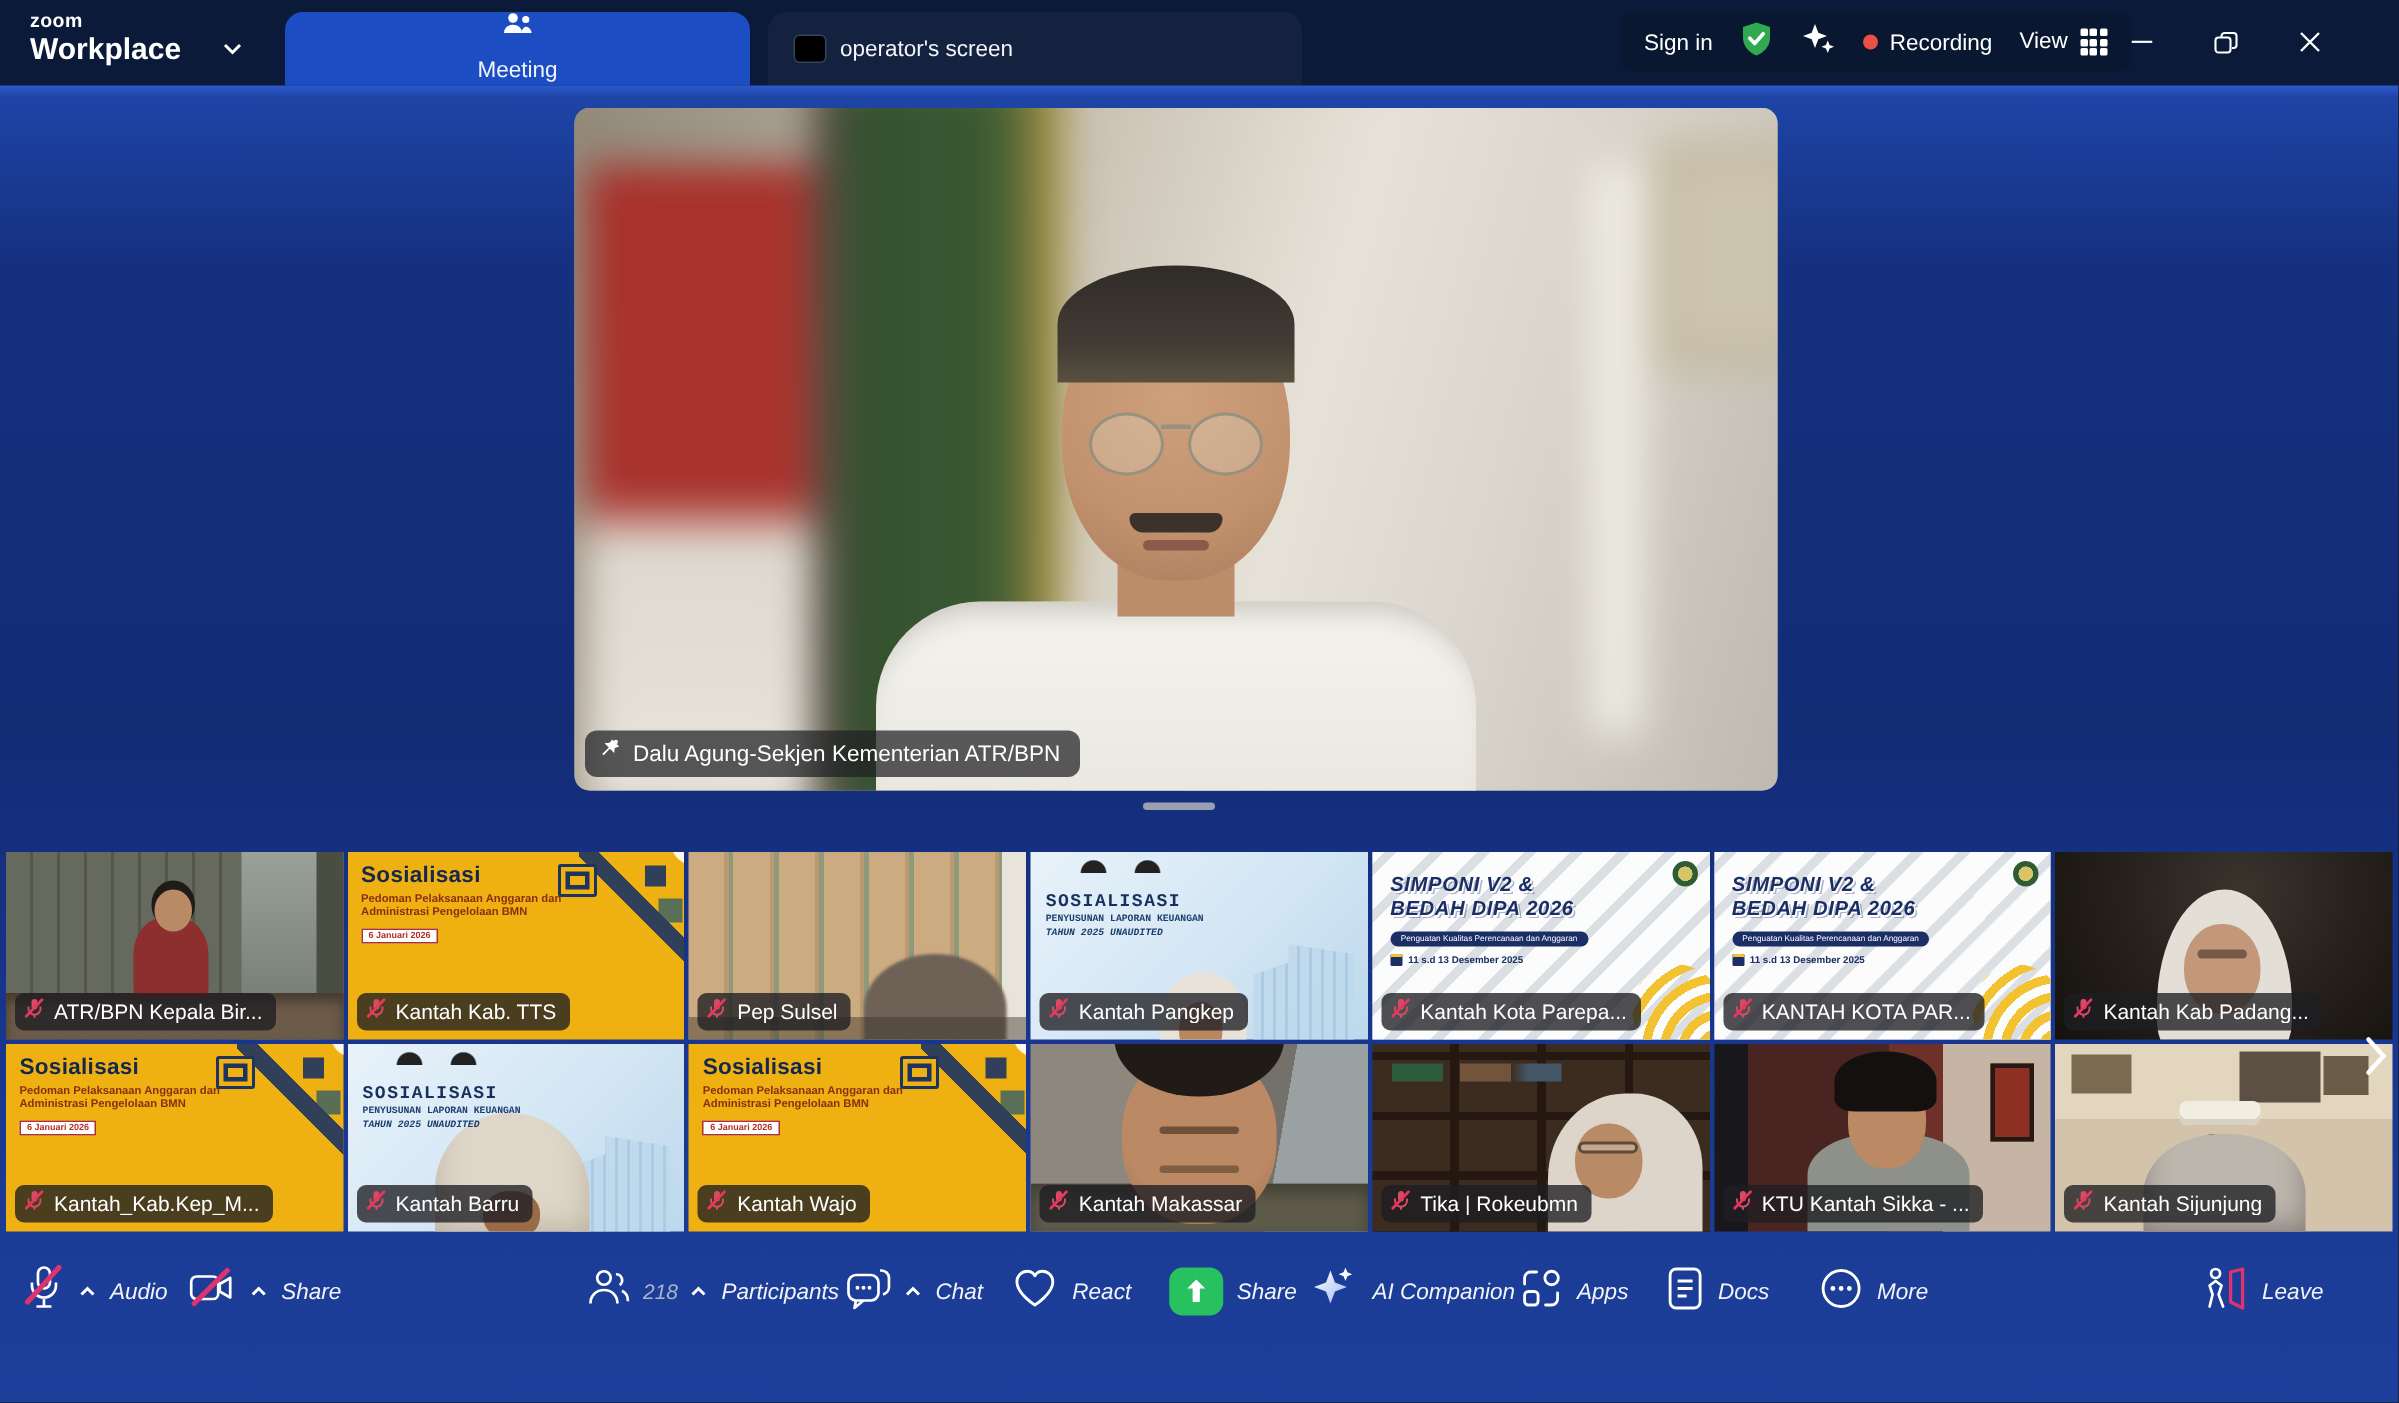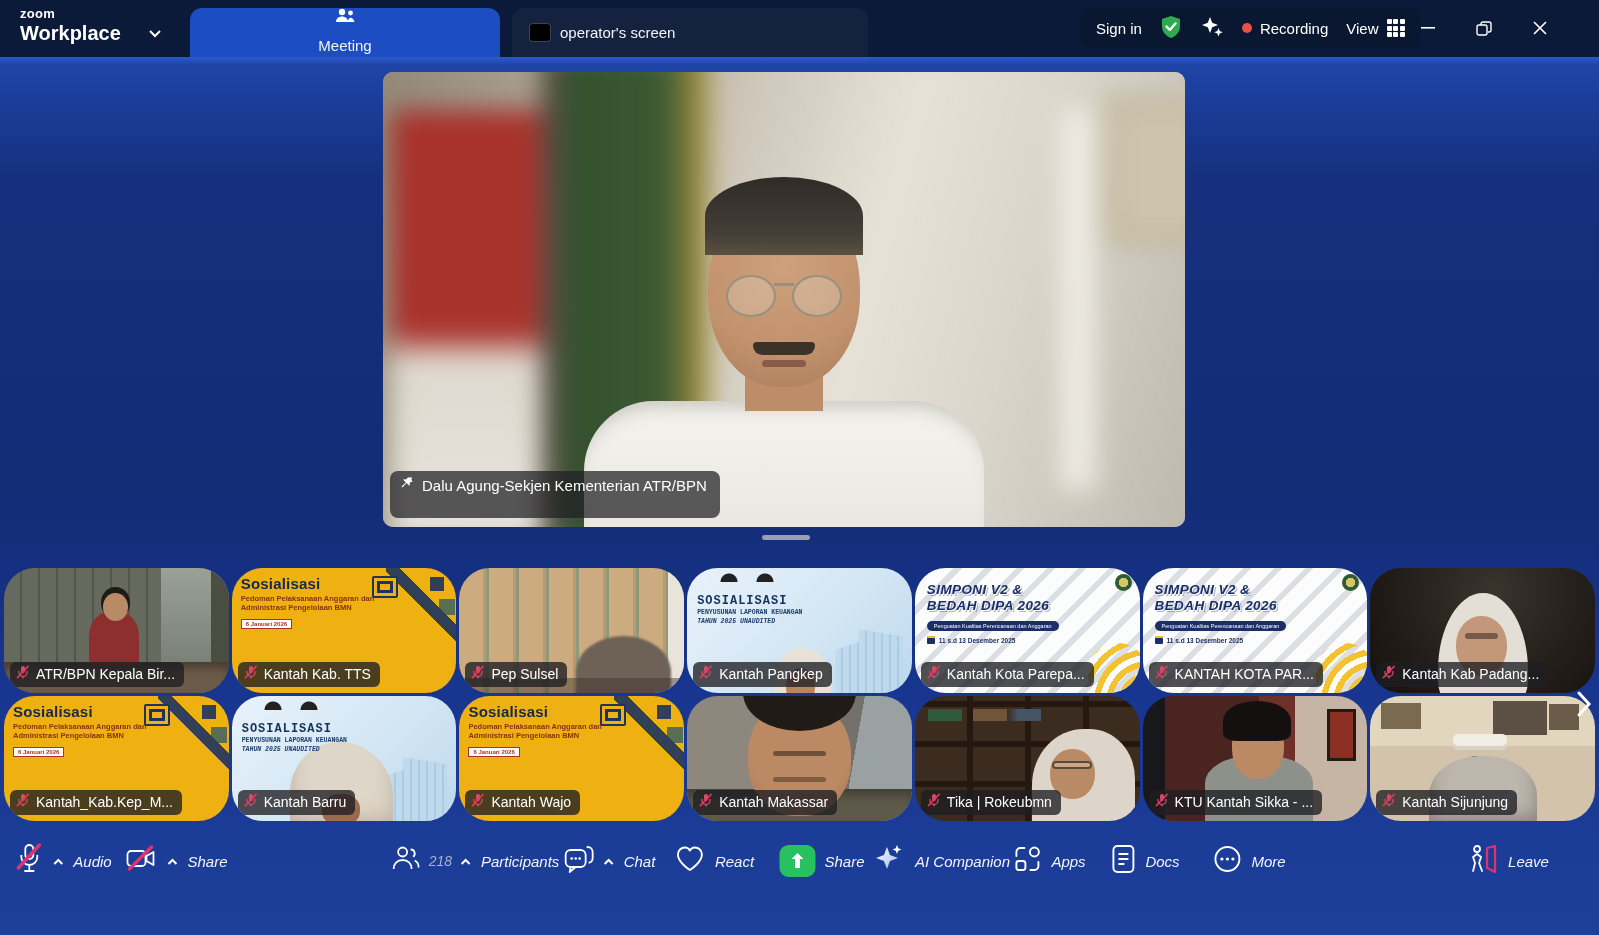--- a/index.html
+++ b/index.html
@@ -21,7 +21,7 @@
               display:flex; align-items:center; gap:18px; padding:0 16px; color:#fff; font-size:15px; }
   .rec { display:flex; align-items:center; gap:8px; }
   .rec-dot { width:10px; height:10px; border-radius:50%; background:#e85048; }
-  .viewbtn { display:flex; align-items:center; gap:8px; }
+  .viewbtn { display:flex; align-items:flex-start; gap:8px; }
   .gridicon { display:grid; grid-template-columns:repeat(3,5px); grid-template-rows:repeat(3,5px); gap:1.5px; }
   .gridicon i { background:#fff; border-radius:1px; }
   .winbtn { position:absolute; top:14px; width:30px; height:28px; display:flex; align-items:center; justify-content:center; cursor:pointer; }

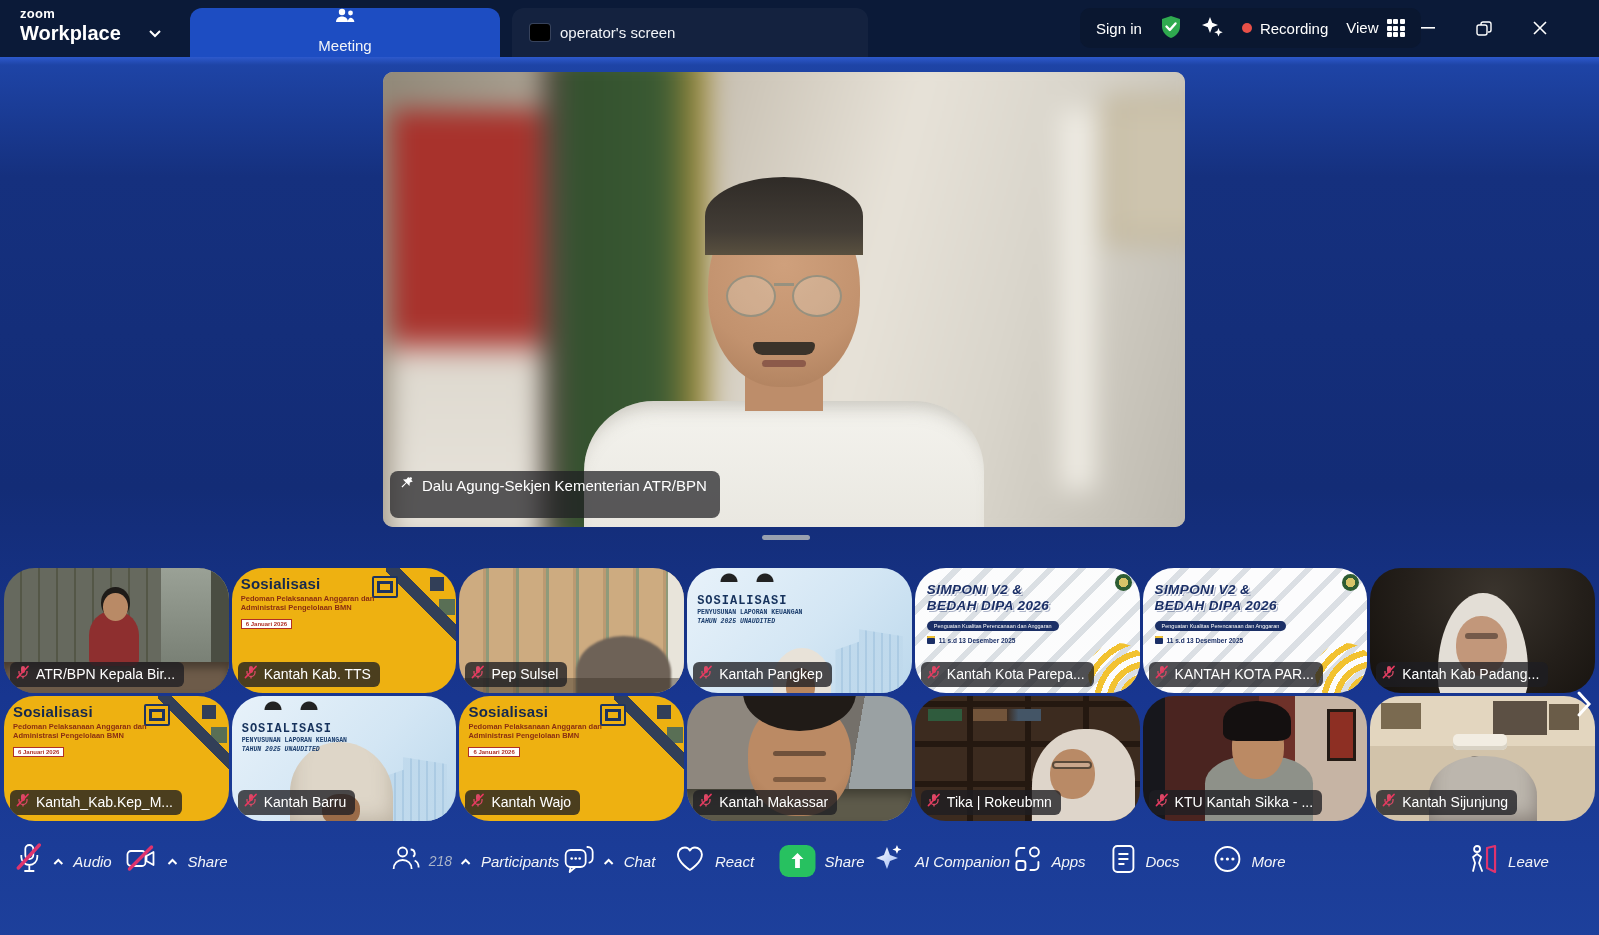--- a/index.html
+++ b/index.html
@@ -55,7 +55,7 @@
   .mv-stache { transform:translateX(-50%); bottom:172px; width:62px; height:13px; background:#3b332a; border-radius:4px 4px 10px 10px; }
   .mv-mouth { transform:translateX(-50%); bottom:160px; width:44px; height:7px; background:#8c5a4a; border-radius:4px; }
   .mv-nametag { position:absolute; left:7px; bottom:9px; display:flex; align-items:center; gap:8px;
-    background:rgba(30,30,34,.72); border-radius:8px; padding:5px 13px 23px 9px; color:#fff; font-size:15px; }
+    background:rgba(30,30,34,.72); border-radius:8px; padding:5px 13px 6px 9px; color:#fff; font-size:15px; }
   .drag-handle { position:absolute; left:762px; top:478px; width:48px; height:5px; border-radius:3px; background:#98a0af; cursor:pointer; }
 
   

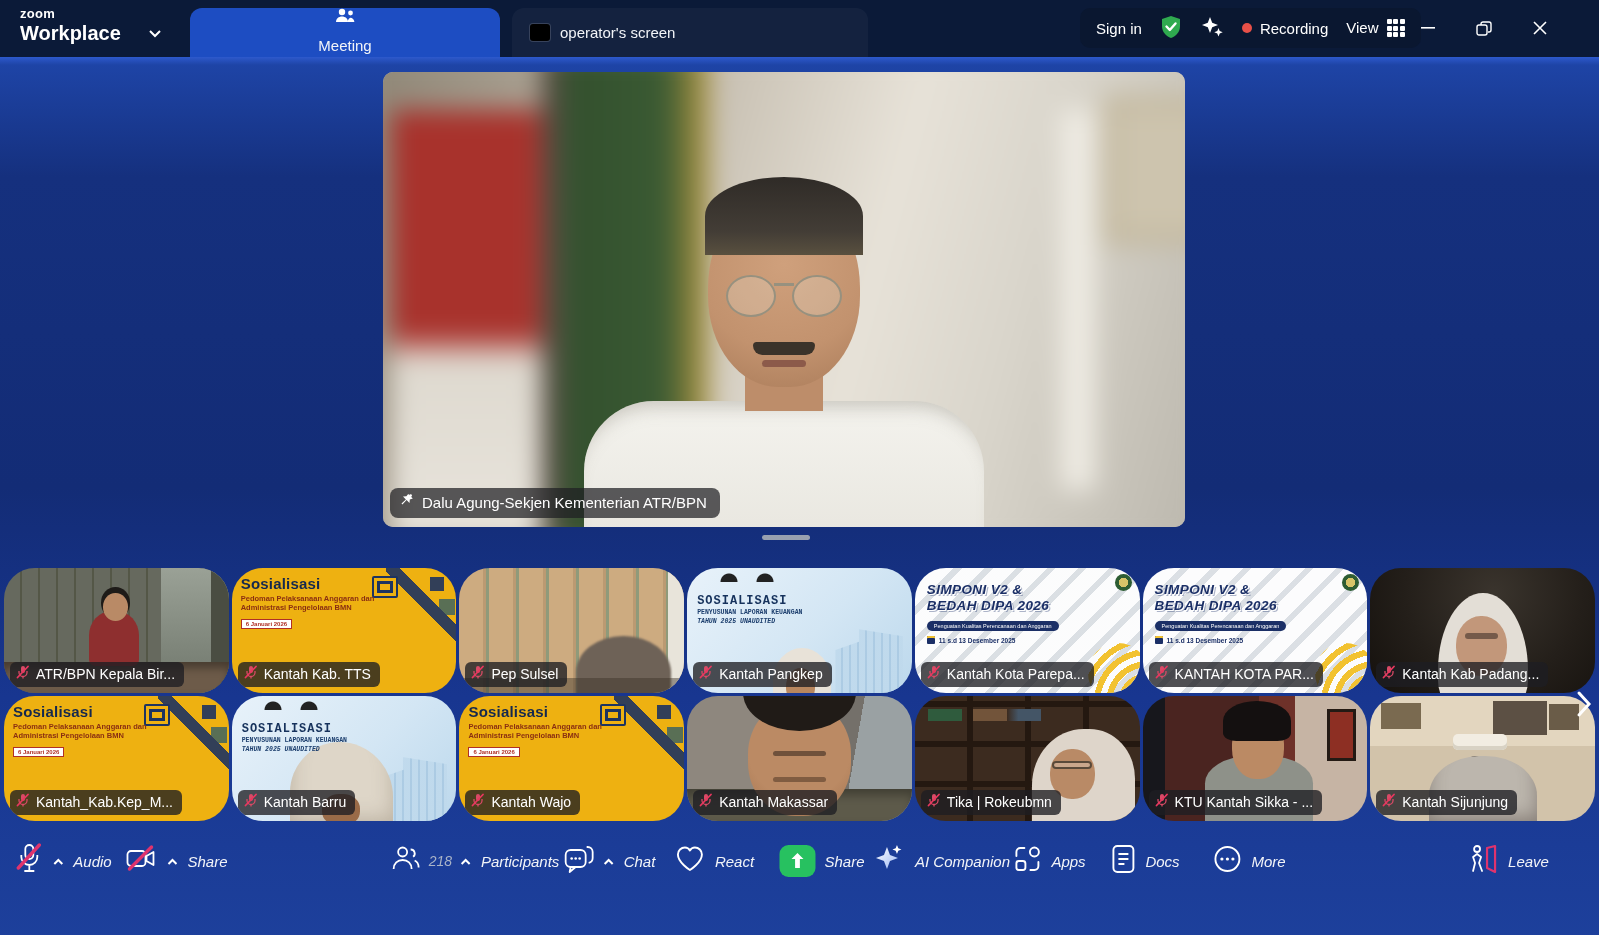--- a/index.html
+++ b/index.html
@@ -61,7 +61,7 @@
   
   .gallery { position:absolute; left:0; top:511px; width:1599px; }
   .g-row { display:grid; grid-template-columns:repeat(7,1fr); gap:3px; padding:0 4px; height:125px; margin-bottom:3px; }
-  .tile { position:relative; overflow:hidden; background:#1a1a1e;border-radius:31px; }
+  .tile { position:relative; overflow:hidden; background:#1a1a1e; }
   .tile > div { position:absolute; }
   .pill { position:absolute; left:6px; bottom:6px; max-width:90%; display:flex; align-items:center; gap:6px;
     background:rgba(30,30,34,.78); border-radius:6px; padding:3px 9px 4px 6px; color:#fff; font-size:14px; white-space:nowrap; }

